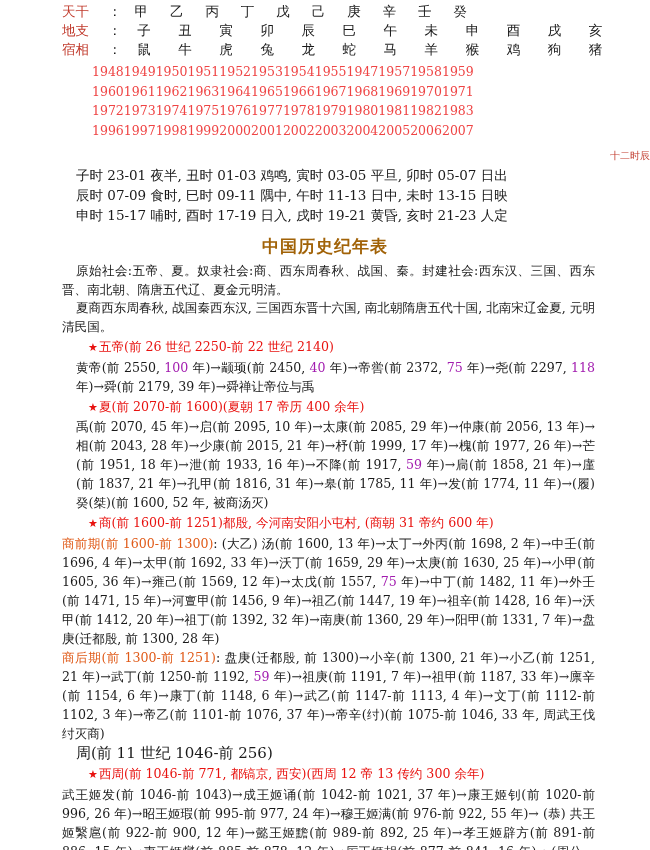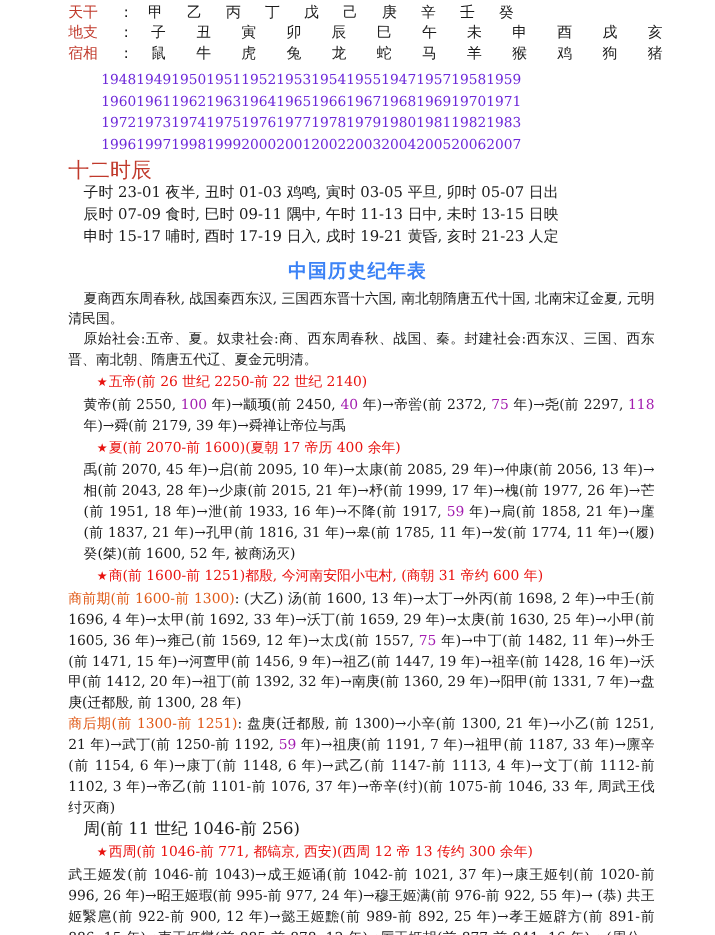--- a/index.html
+++ b/index.html
@@ -76,7 +76,7 @@
     flex: 1 1 0;
     text-align: center;
     font-size: 12.5px;
-    color: #6d28d9;
+    color: #ef4444;
     font-family: "DejaVu Serif", "Liberation Serif", serif;
   }
 

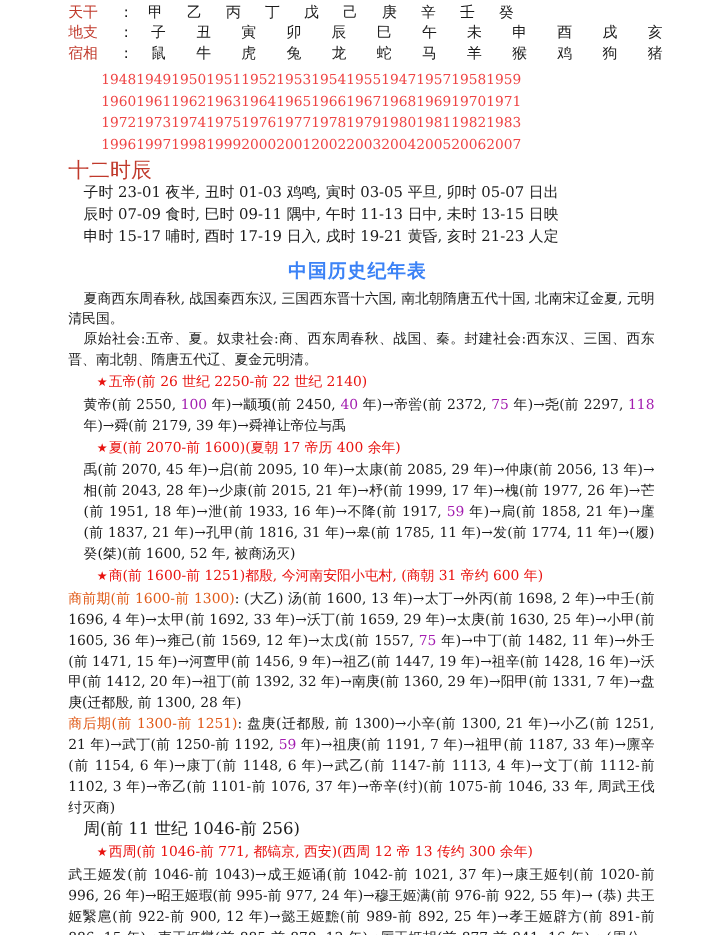--- a/index.html
+++ b/index.html
@@ -87,8 +87,9 @@
   }
   .sc-title {
     color: #c0392b;
-    font-size: 19px;
+    font-size: 10px;
     line-height: 19px;
+    text-align: right;
   }
   .sc-line {
     font-size: 13.5px;

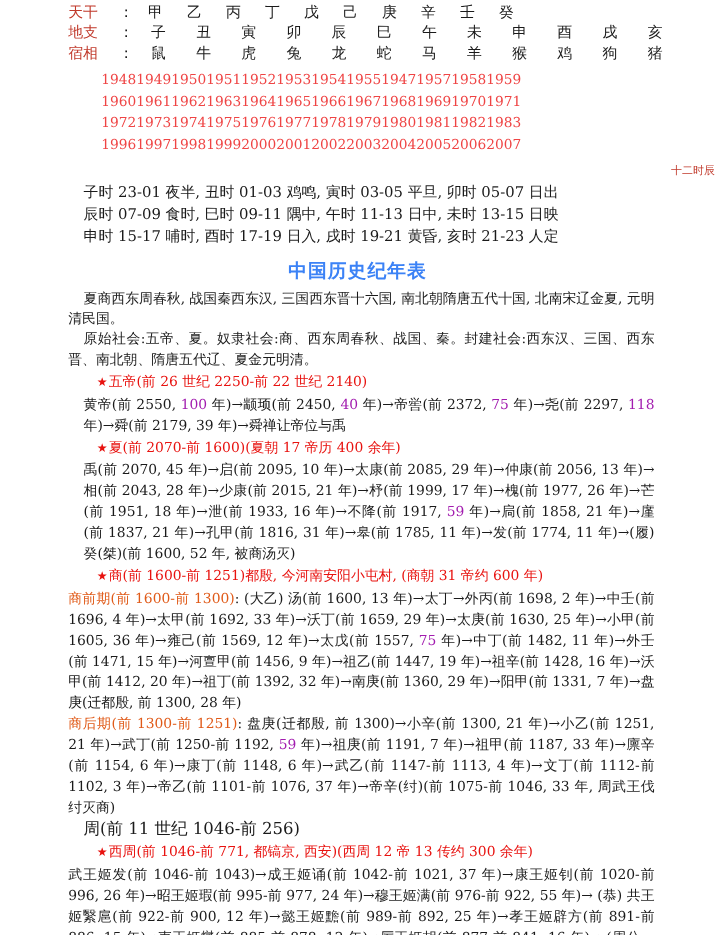--- a/index.html
+++ b/index.html
@@ -102,7 +102,7 @@
   
   .main-title {
     text-align: center;
-    color: #3b82f6;
+    color: #a16207;
     font-weight: bold;
     font-size: 17px;
     letter-spacing: 1px;

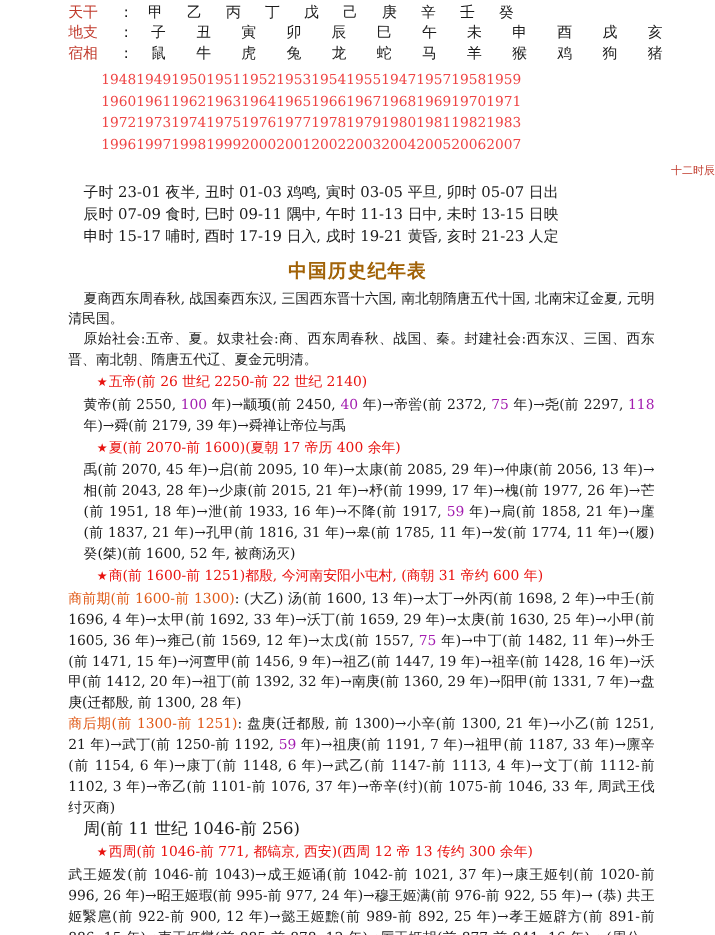--- a/index.html
+++ b/index.html
@@ -300,8 +300,8 @@
 
   <div class="body-block">
 
+    <p class="para">原始社会:五帝、夏。奴隶社会:商、西东周春秋、战国、秦。封建社会:西东汉、三国、西东晋、南北朝、隋唐五代辽、夏金元明清。</p>
     <p class="para">夏商西东周春秋, 战国秦西东汉, 三国西东晋十六国, 南北朝隋唐五代十国, 北南宋辽金夏, 元明清民国。</p>
-    <p class="para">原始社会:五帝、夏。奴隶社会:商、西东周春秋、战国、秦。封建社会:西东汉、三国、西东晋、南北朝、隋唐五代辽、夏金元明清。</p>
 
     <div class="head-line">
       <span class="star">★</span><span class="head-name">五帝</span><span class="head-detail">(前 26 世纪 2250-前 22 世纪 2140)</span>

